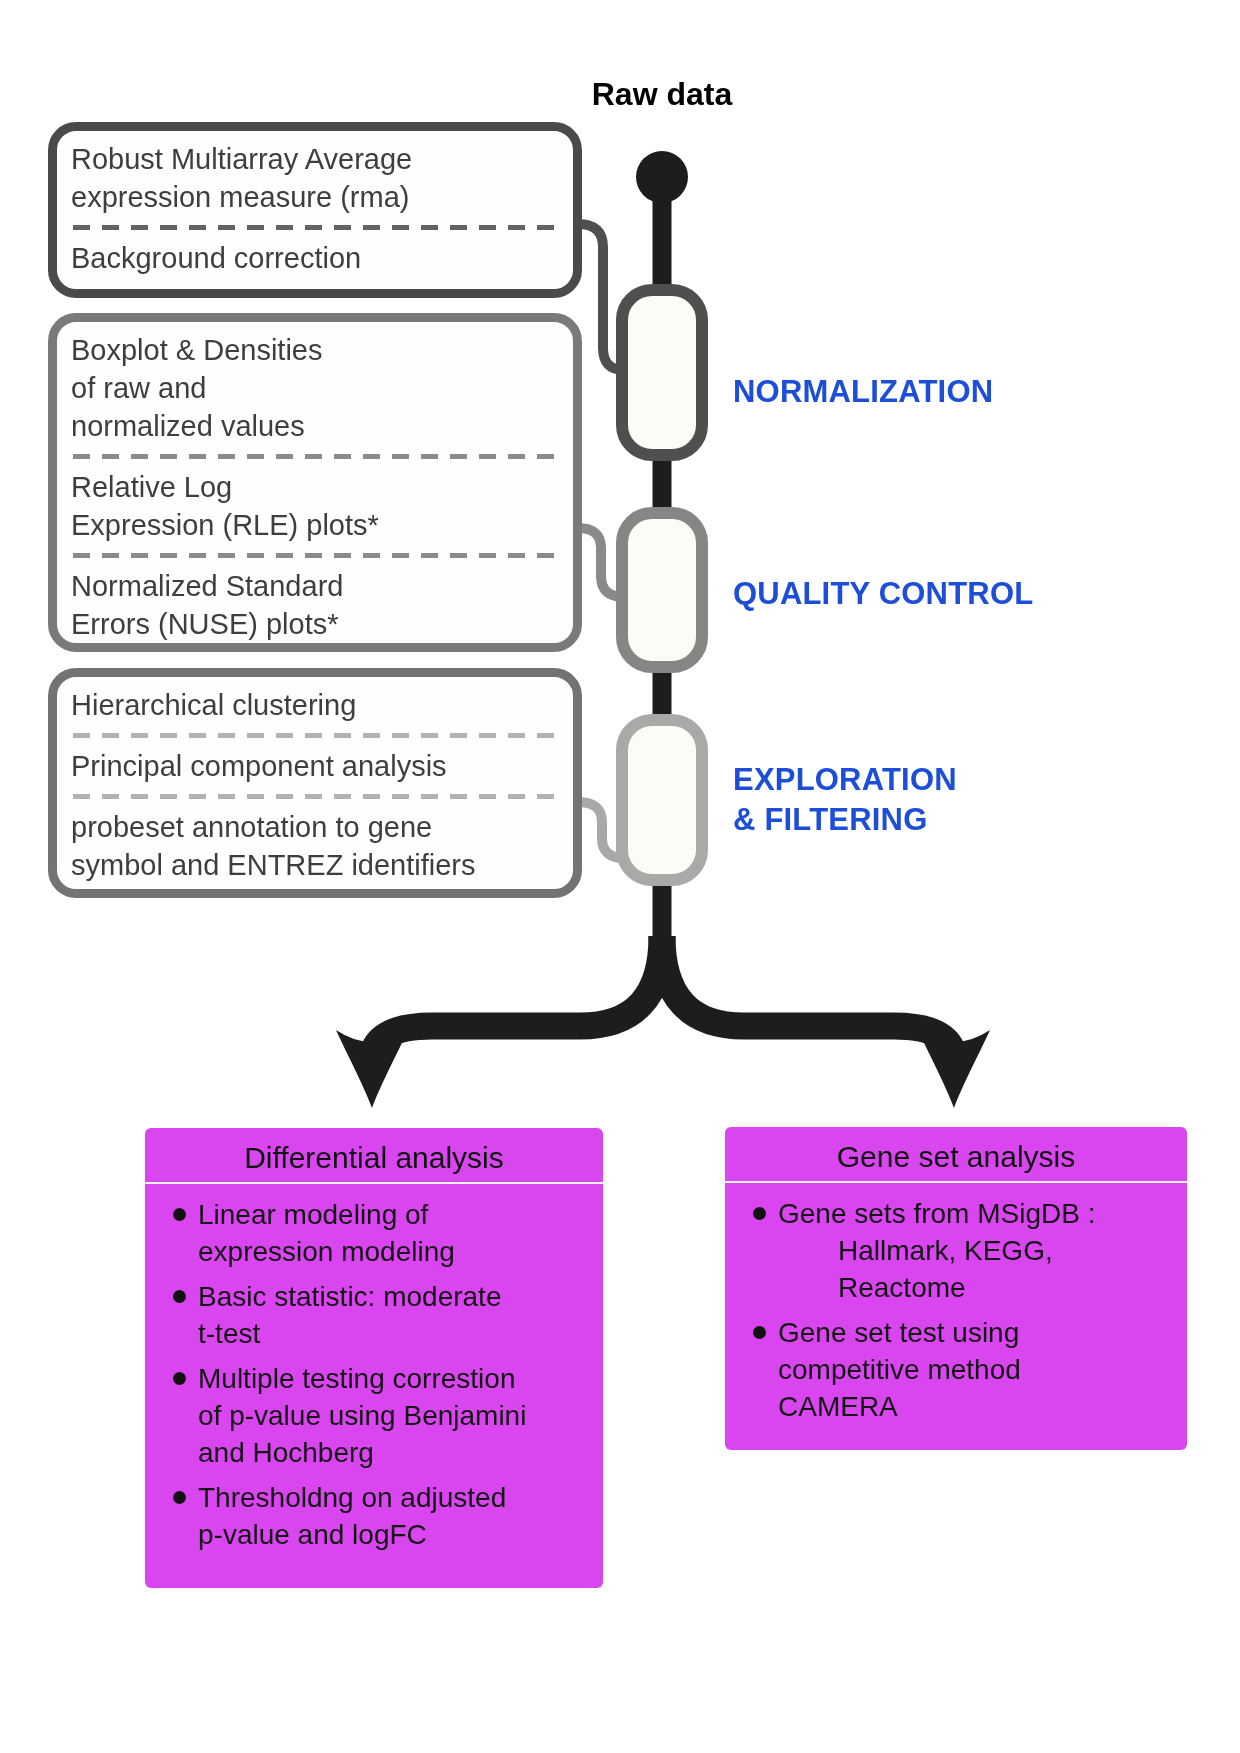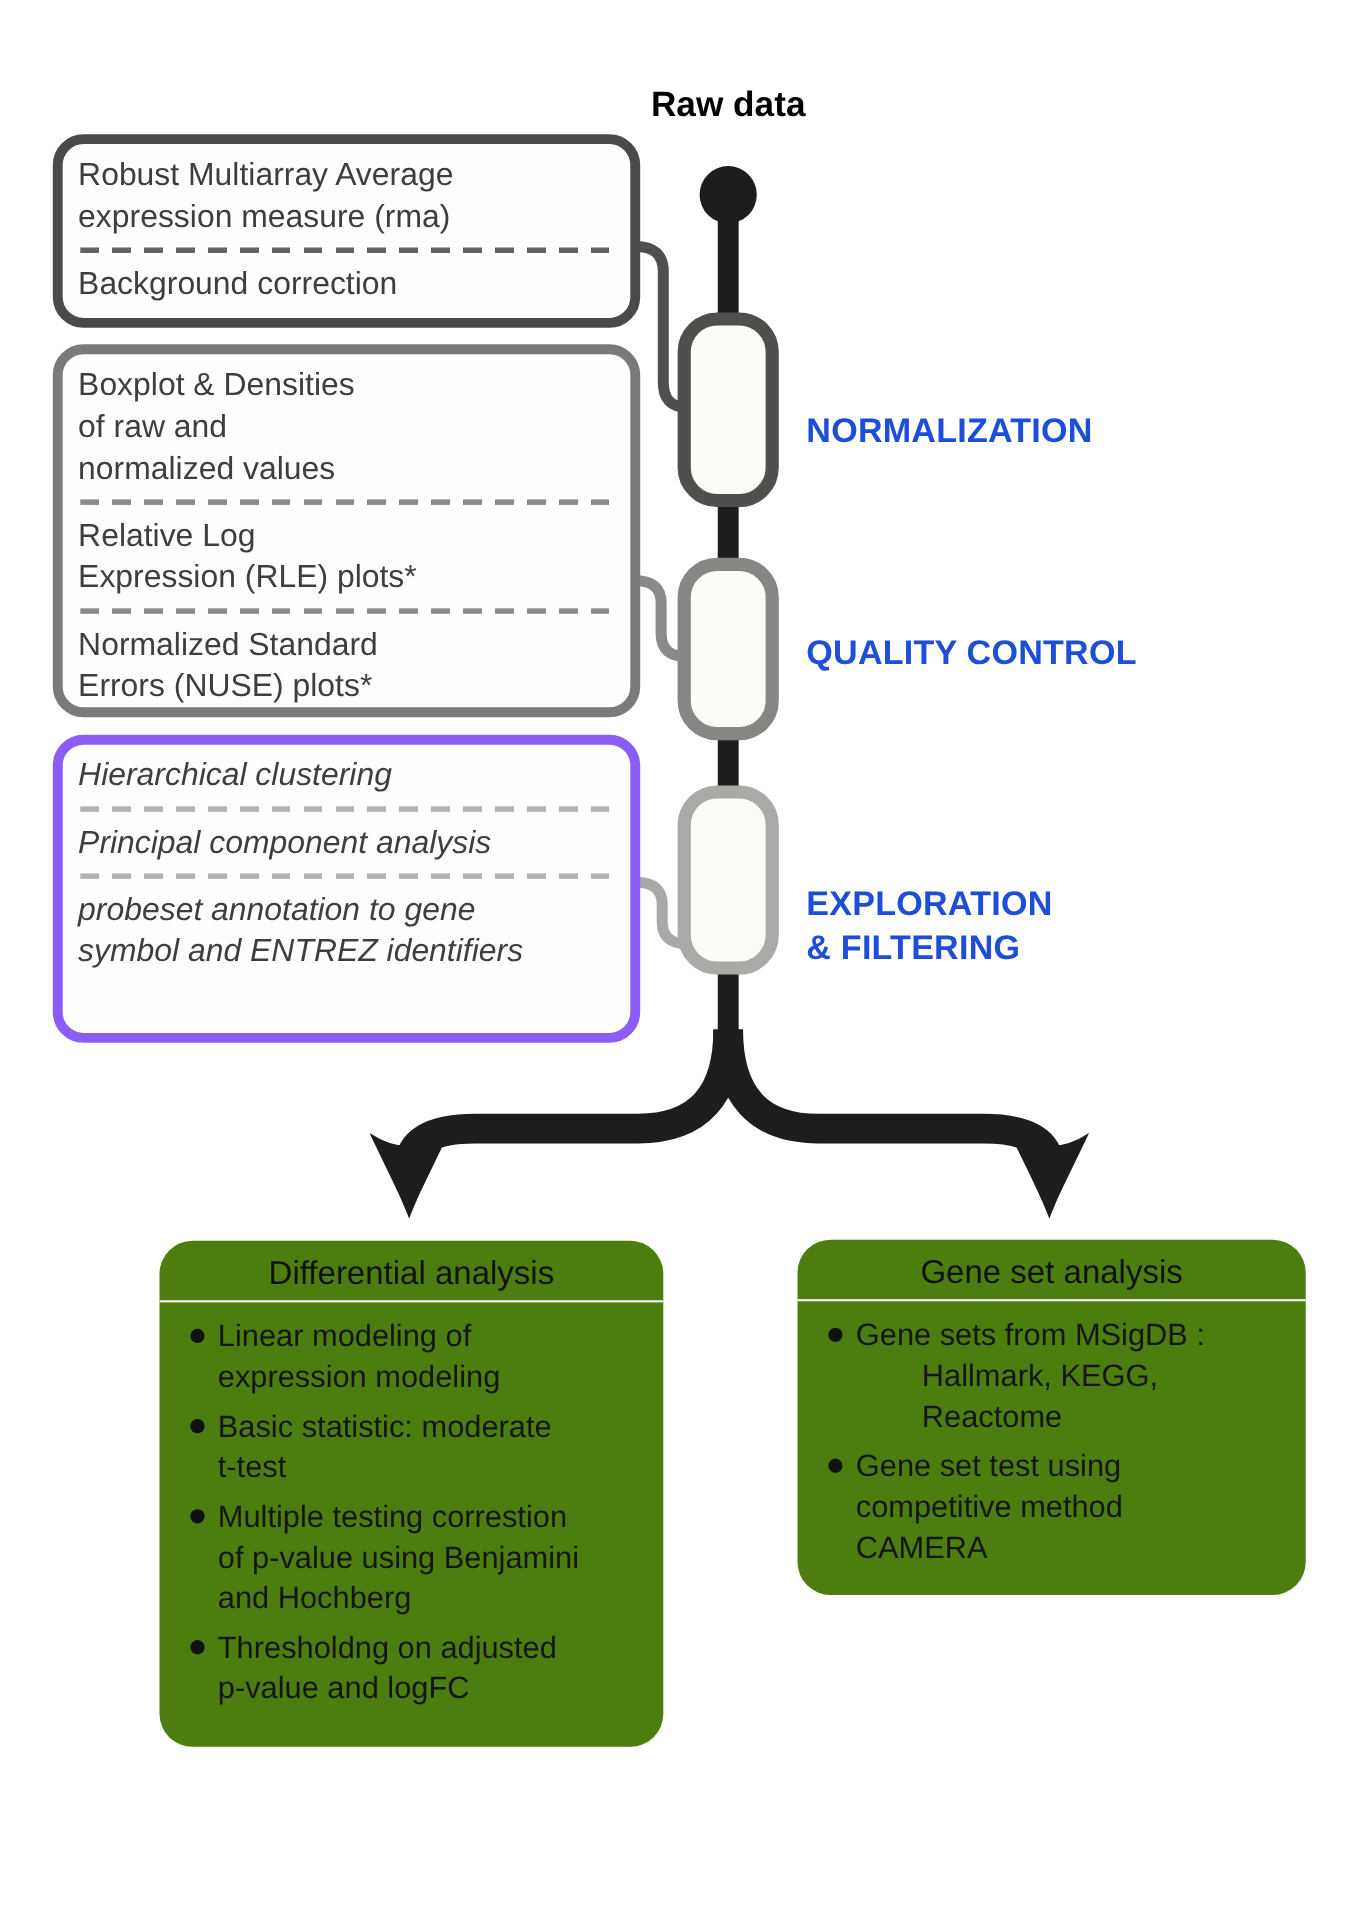--- a/index.html
+++ b/index.html
@@ -27,7 +27,7 @@
   .stepbox .ln { display:block; white-space:nowrap; }
   .box1 { top:122px; height:176px; border:9px solid #4a4a49; }
   .box2 { top:313px; height:339px; border:9px solid #7a7a78; }
-  .box3 { top:668px; height:280px; border:9px solid #8b5cf6;font-style:italic; }
+  .box3 { top:668px; height:230px; border:9px solid #737373; }
   .dash { height:5px; margin:9px 2px; }
   .d1 { background:repeating-linear-gradient(90deg,#636362 0 17px,transparent 17px 29px); }
   .d2 { background:repeating-linear-gradient(90deg,#8b8b8a 0 17px,transparent 17px 29px); }

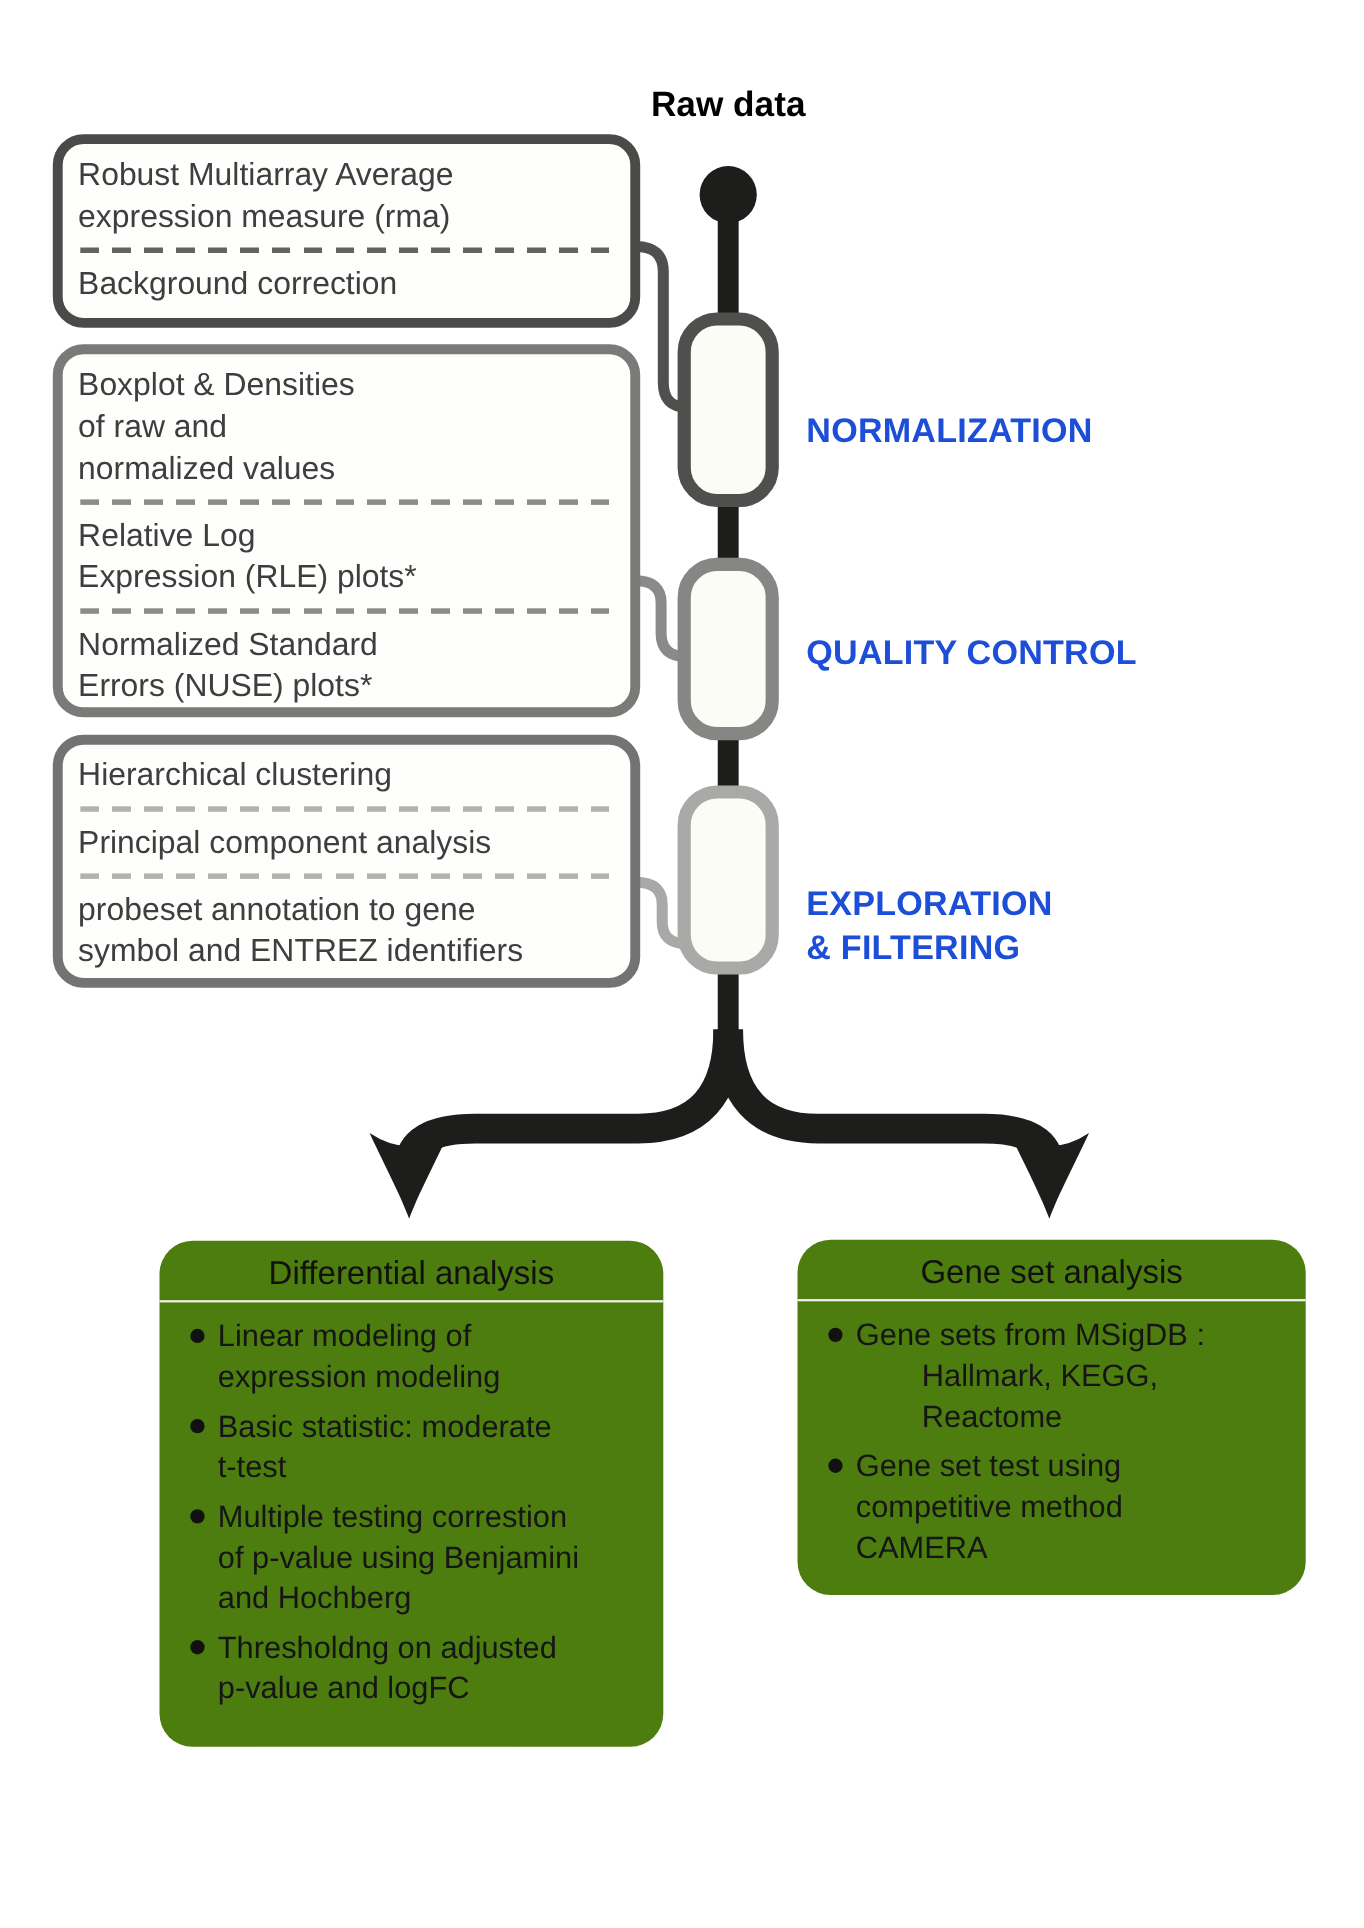--- a/index.html
+++ b/index.html
@@ -41,7 +41,7 @@
   .stage-label .ln { display:block; }
   .lbl1 { top:372px; }
   .lbl2 { top:574px; }
-  .lbl3 { top:760px;margin-top:42px; }
+  .lbl3 { top:760px; }
 
   
   .branch-box {

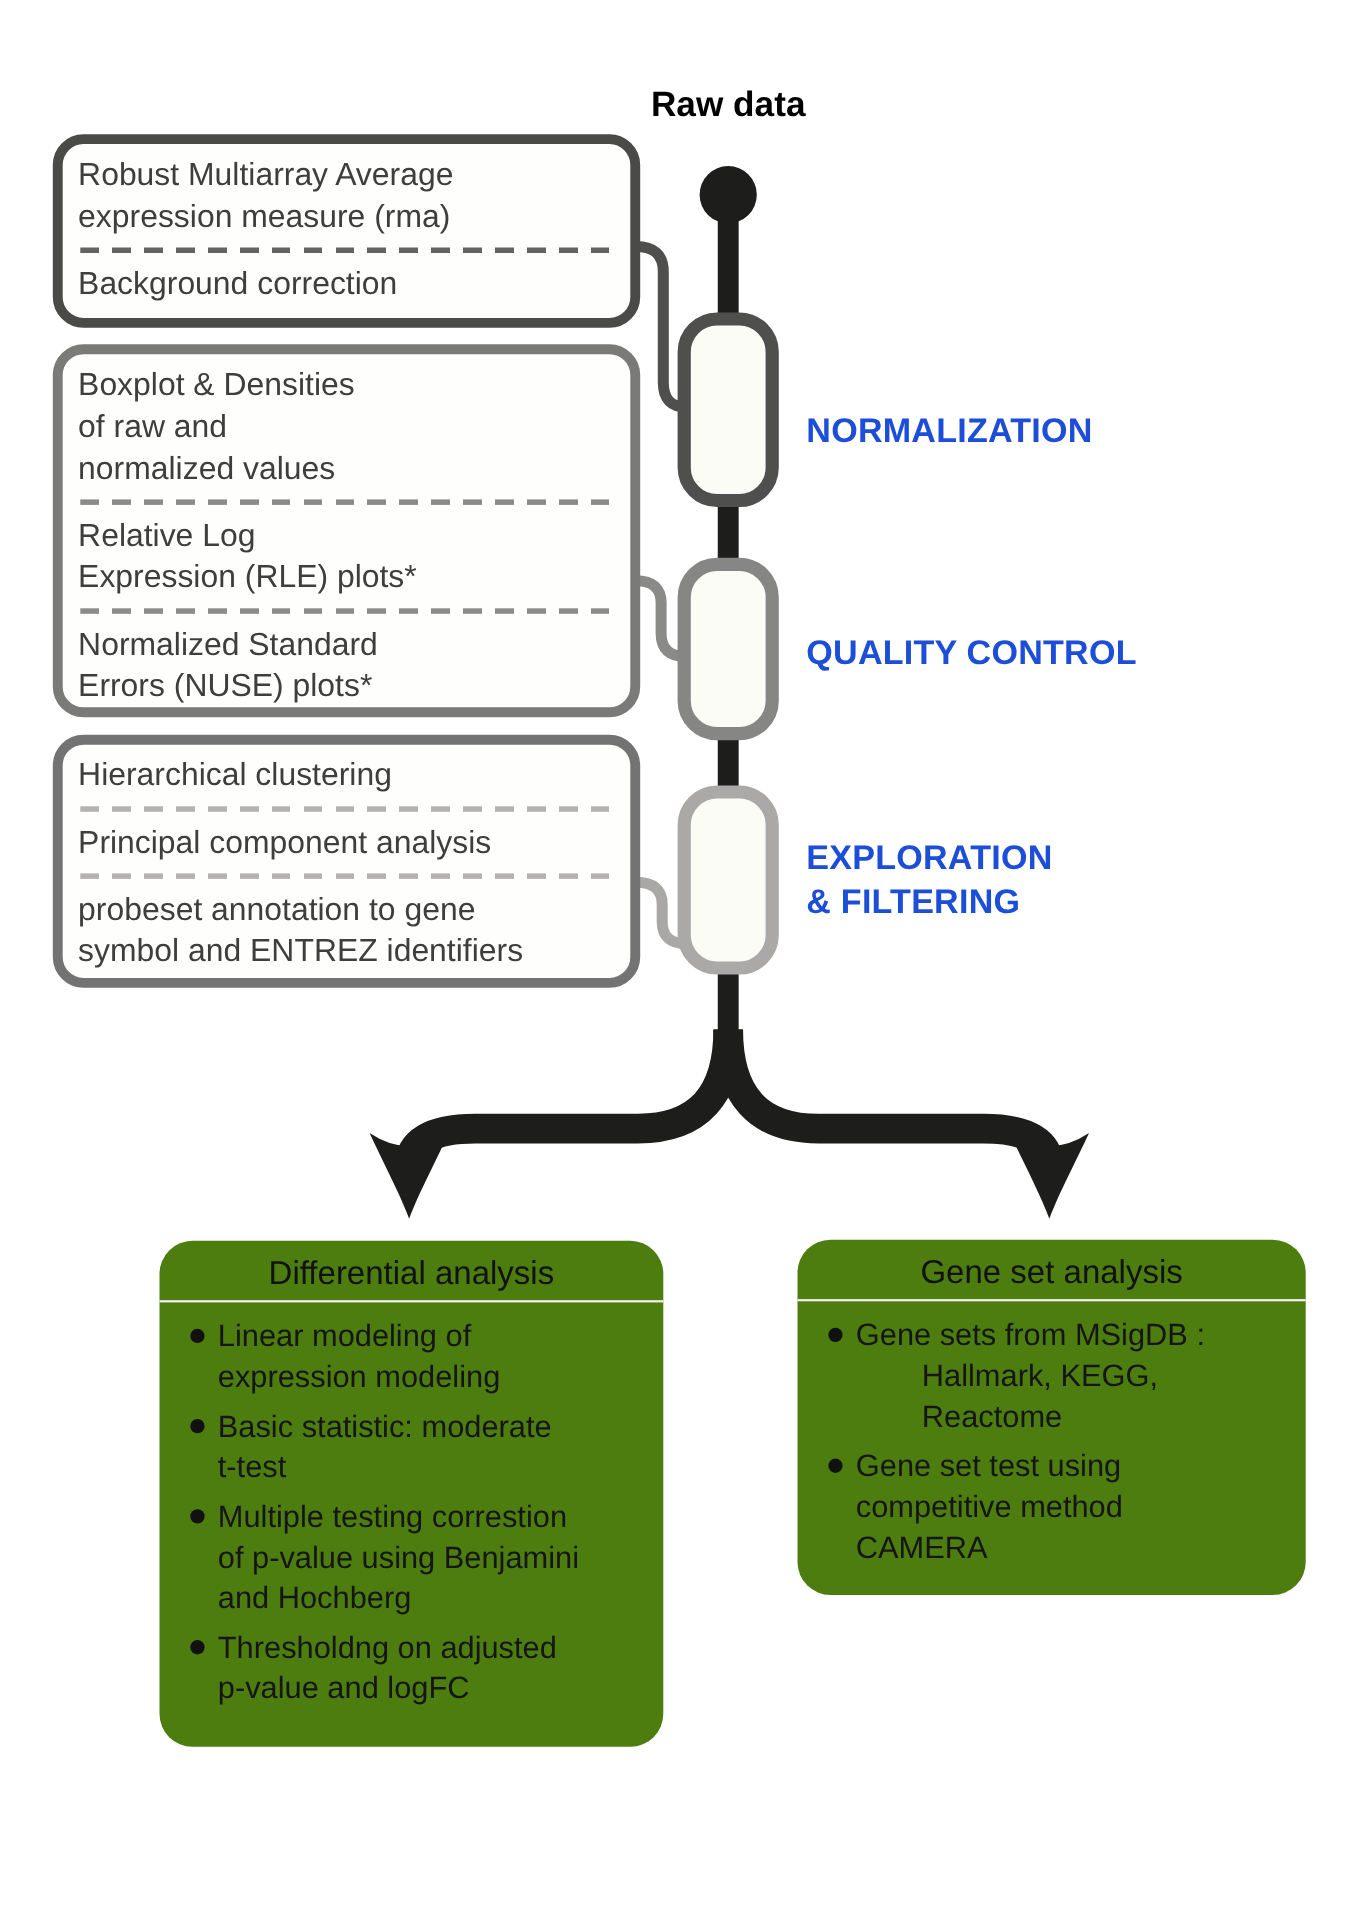--- a/index.html
+++ b/index.html
@@ -45,8 +45,8 @@
 
   
   .branch-box {
-    position:absolute; box-sizing:border-box; background:#4d7c0f;
-    border-radius:30px; color:#151515; font-size:28px; line-height:37px;
+    position:absolute; box-sizing:border-box; background:#d946ef;
+    border-radius:6px; color:#151515; font-size:28px; line-height:37px;
   }
   .branch-left  { left:145px; top:1128px; width:458px; height:460px; }
   .branch-right { left:725px; top:1127px; width:462px; height:323px; }

